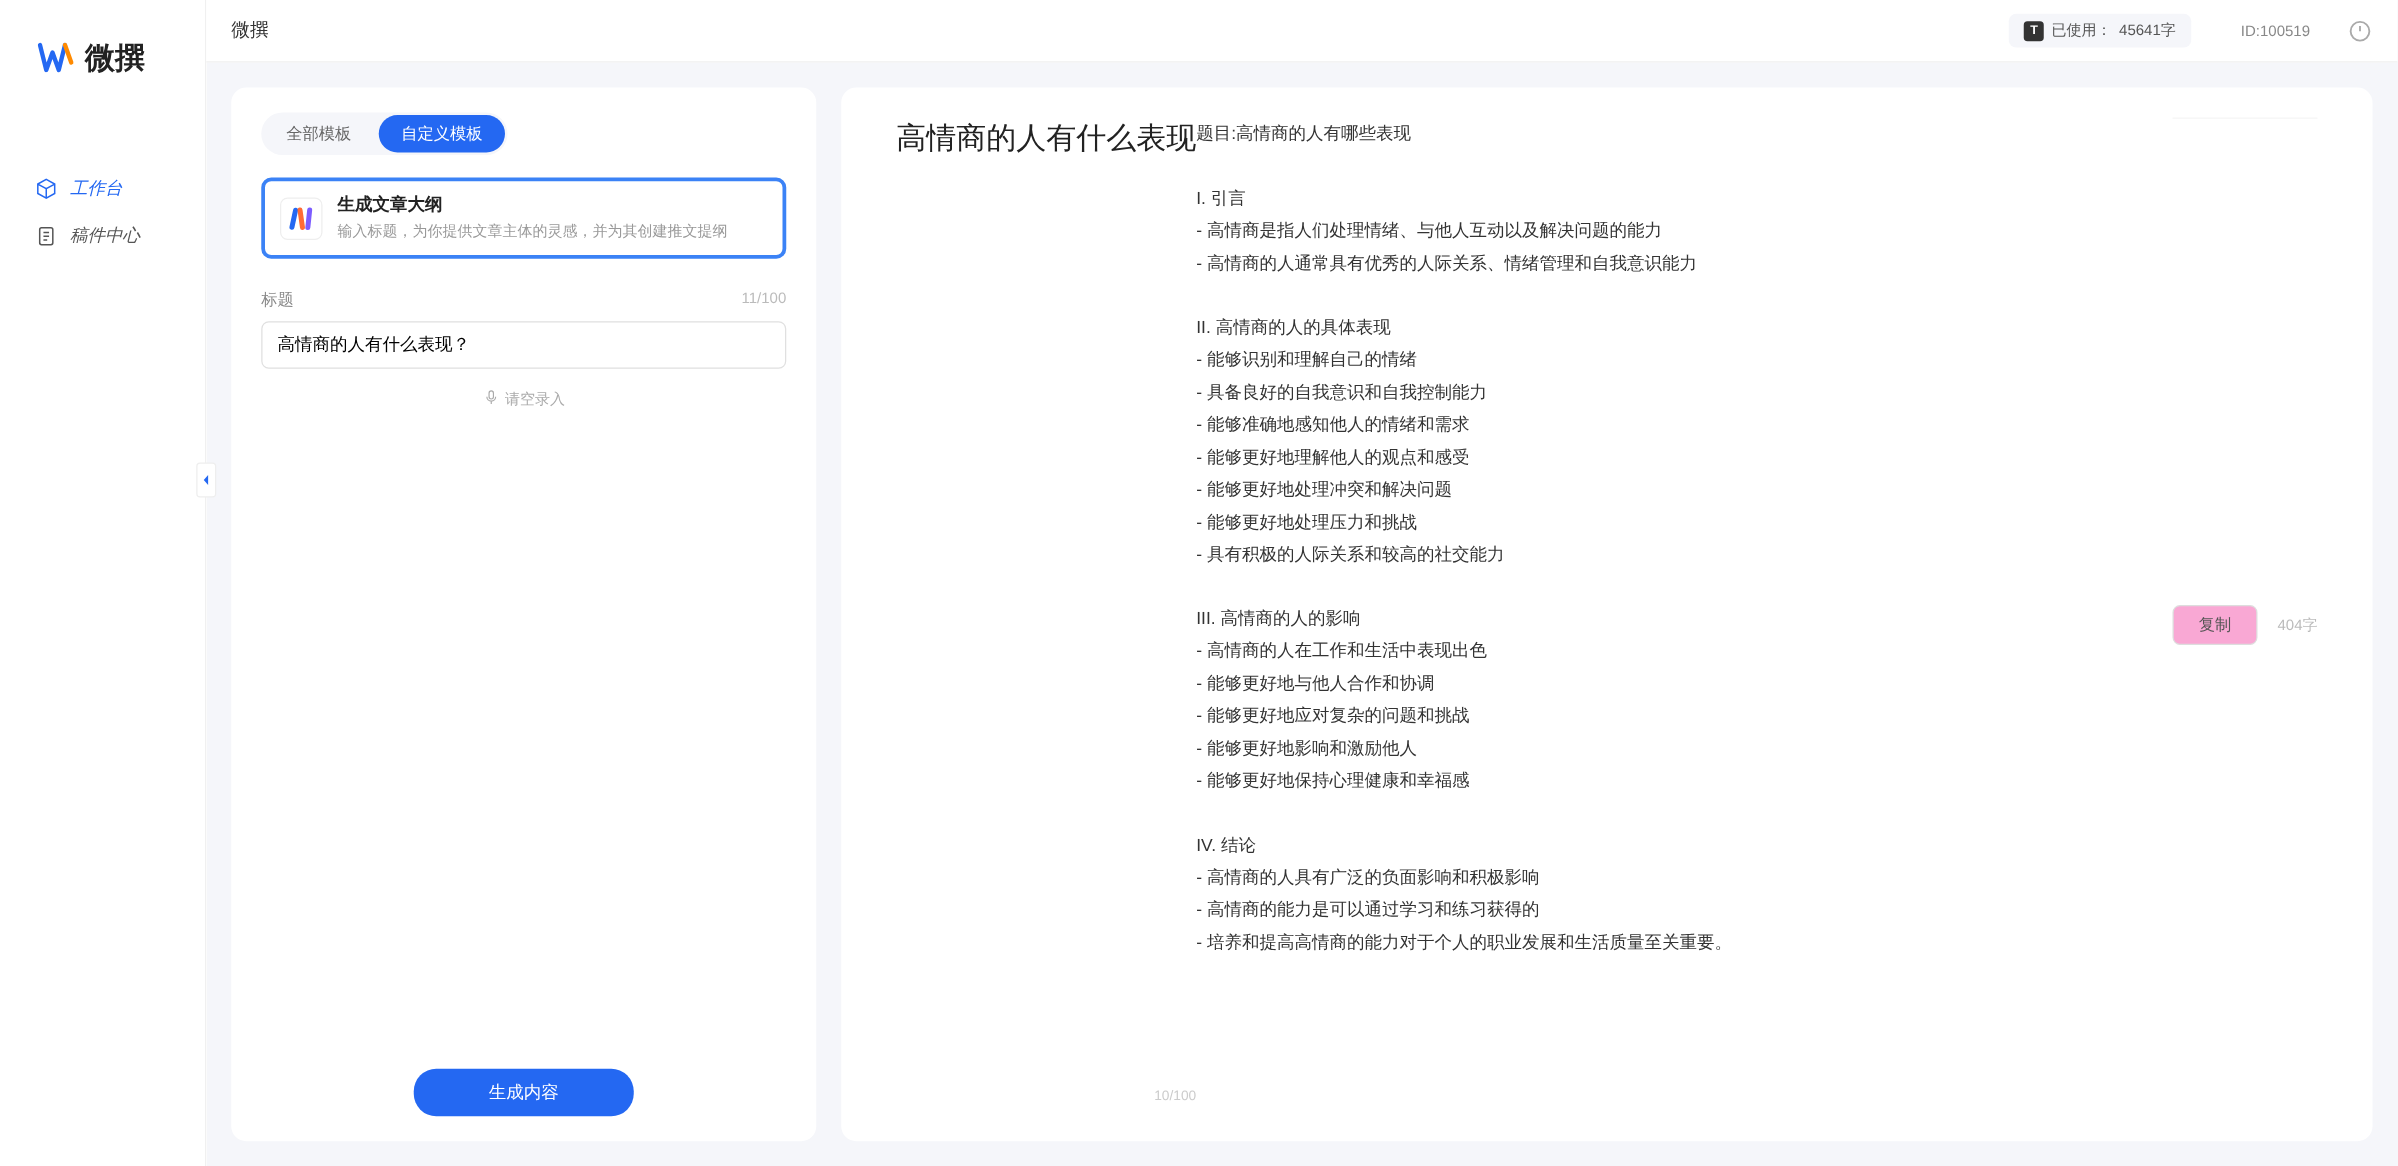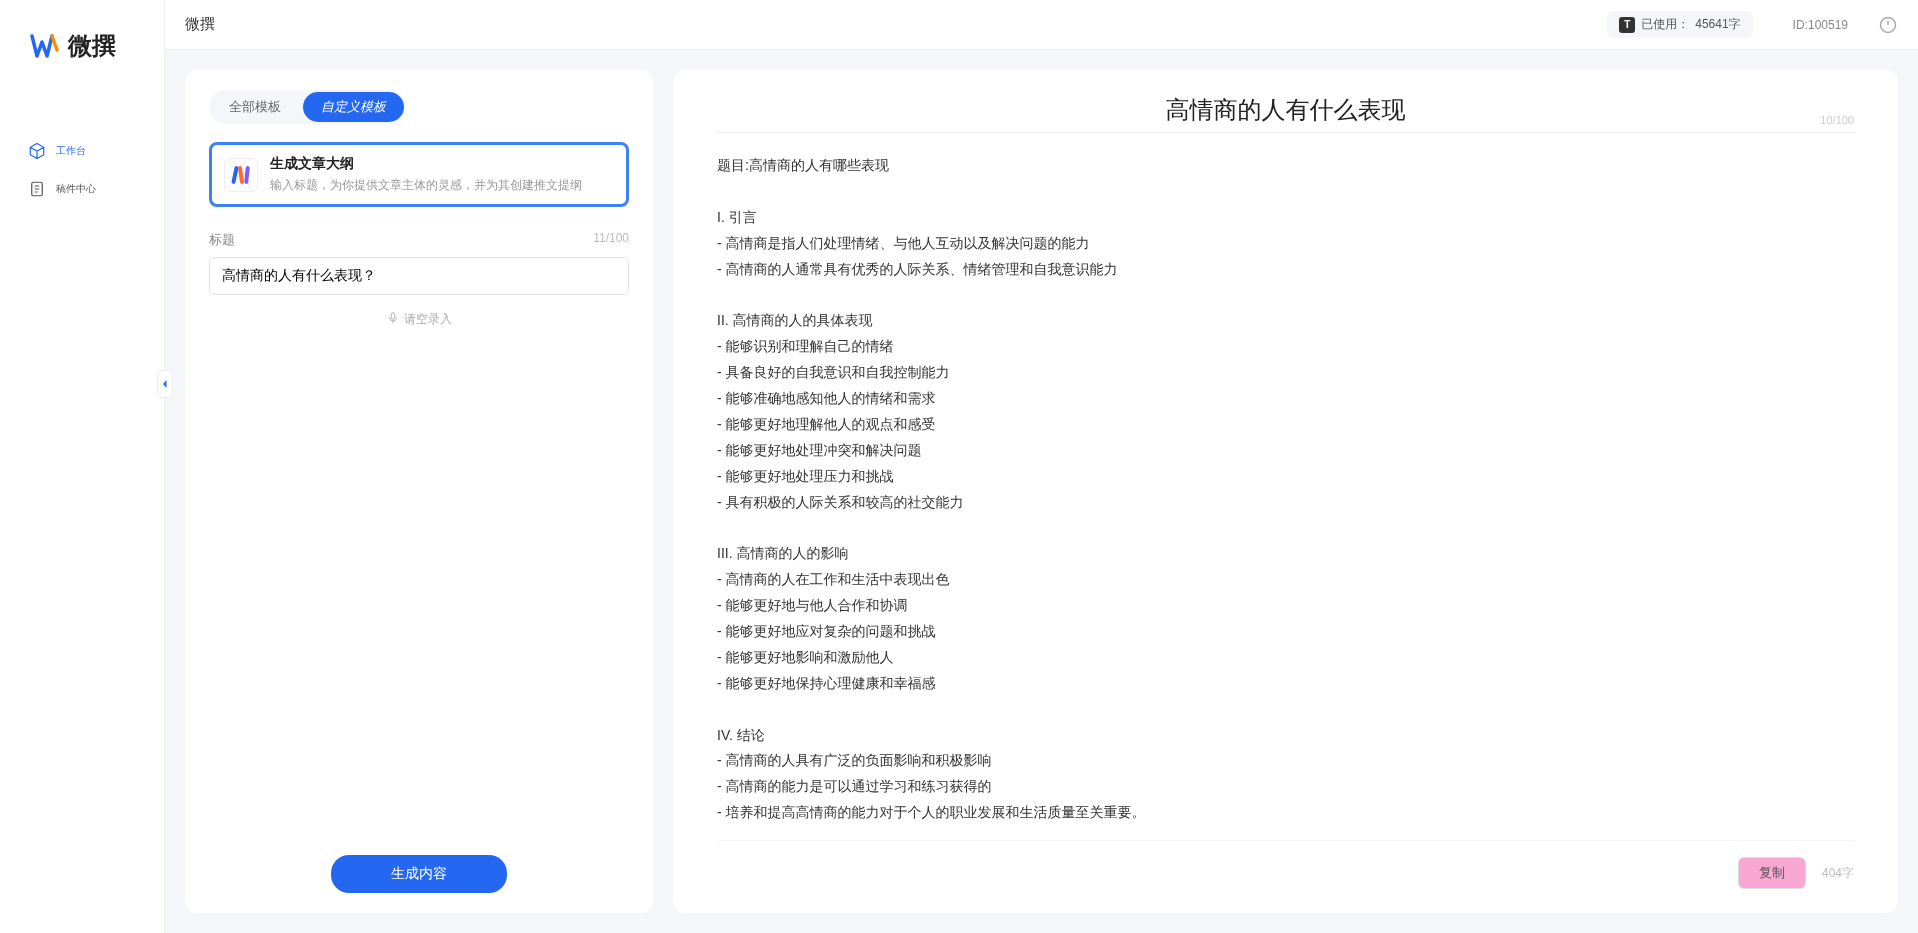--- a/index.html
+++ b/index.html
@@ -34,7 +34,7 @@
 .panel-left { width: 468px; background: #fff; border-radius: 12px; display: flex; flex-direction: column; padding: 20px 24px; }
 .tab-row { display: flex; gap: 4px; background: #f5f6fa; border-radius: 20px; padding: 2px; width: fit-content; margin-bottom: 18px; }
 .tab { padding: 6px 18px; border-radius: 18px; font-size: 13px; cursor: pointer; color: #666; }
-.tab.active { background: #2468f2; color: #fff; font-style: italic; }
+.tab.active { background: #2468f2; color: #fff; }
 
 .template-card { display: flex; gap: 12px; align-items: center; border: 3px solid #3b82f6; border-radius: 8px; padding: 10px 12px; margin-bottom: 24px; }
 .template-icon { width: 34px; height: 34px; background: #fff; border: 1px solid #eee; border-radius: 6px; display: flex; align-items: center; justify-content: center; }

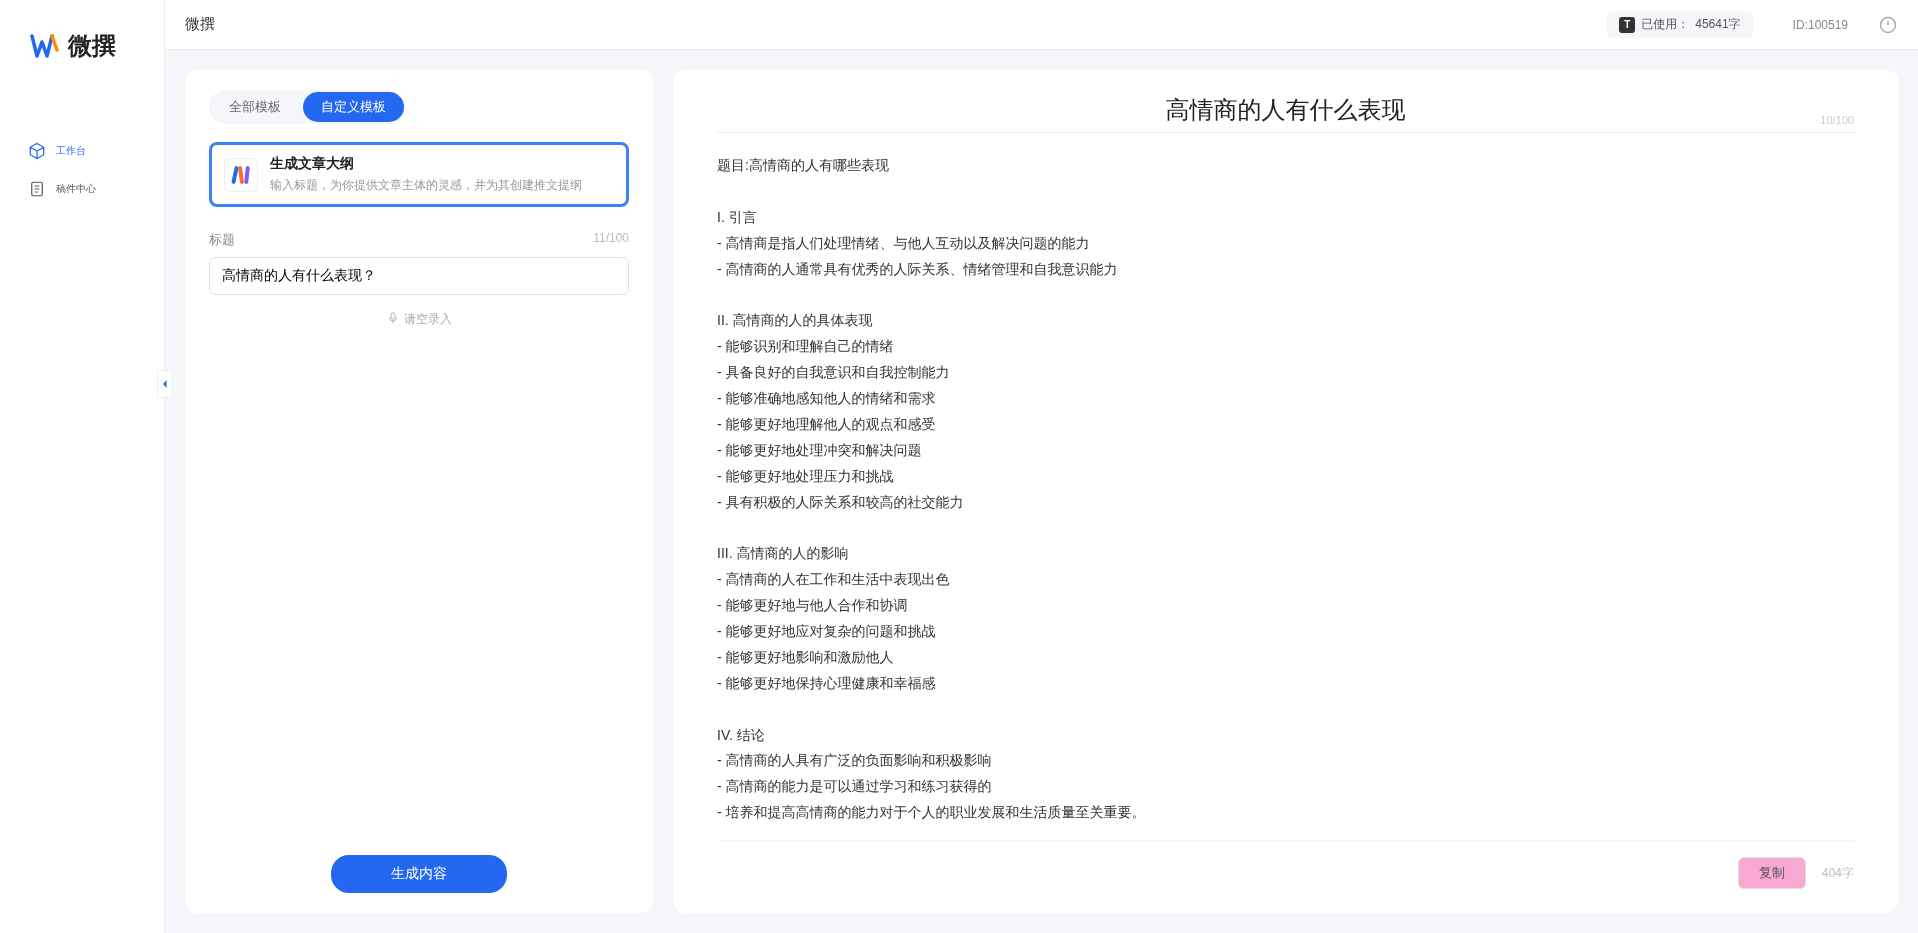--- a/index.html
+++ b/index.html
@@ -55,7 +55,7 @@
 .panel-left-footer { margin-top: auto; display: flex; justify-content: center; padding-top: 20px; }
 .generate-btn { background: #2468f2; color: #fff; border: none; border-radius: 18px; padding: 10px 60px; font-size: 14px; cursor: pointer; }
 
-.panel-right { flex: 1; background: #fff; border-radius: 12px; display: flex; flex-direction: column; padding: 24px 44px; }
+.panel-right { flex: 1; background: #fff; border-radius: 12px; display: flex; flex-direction: row; padding: 24px 44px; }
 .output-title-row { position: relative; margin-bottom: 6px; }
 .output-title { text-align: center; font-size: 24px; font-family: "SimSun", serif; font-weight: 500; color: #222; }
 .output-title-counter { position: absolute; right: 0; bottom: 0; font-size: 11px; color: #ccc; }

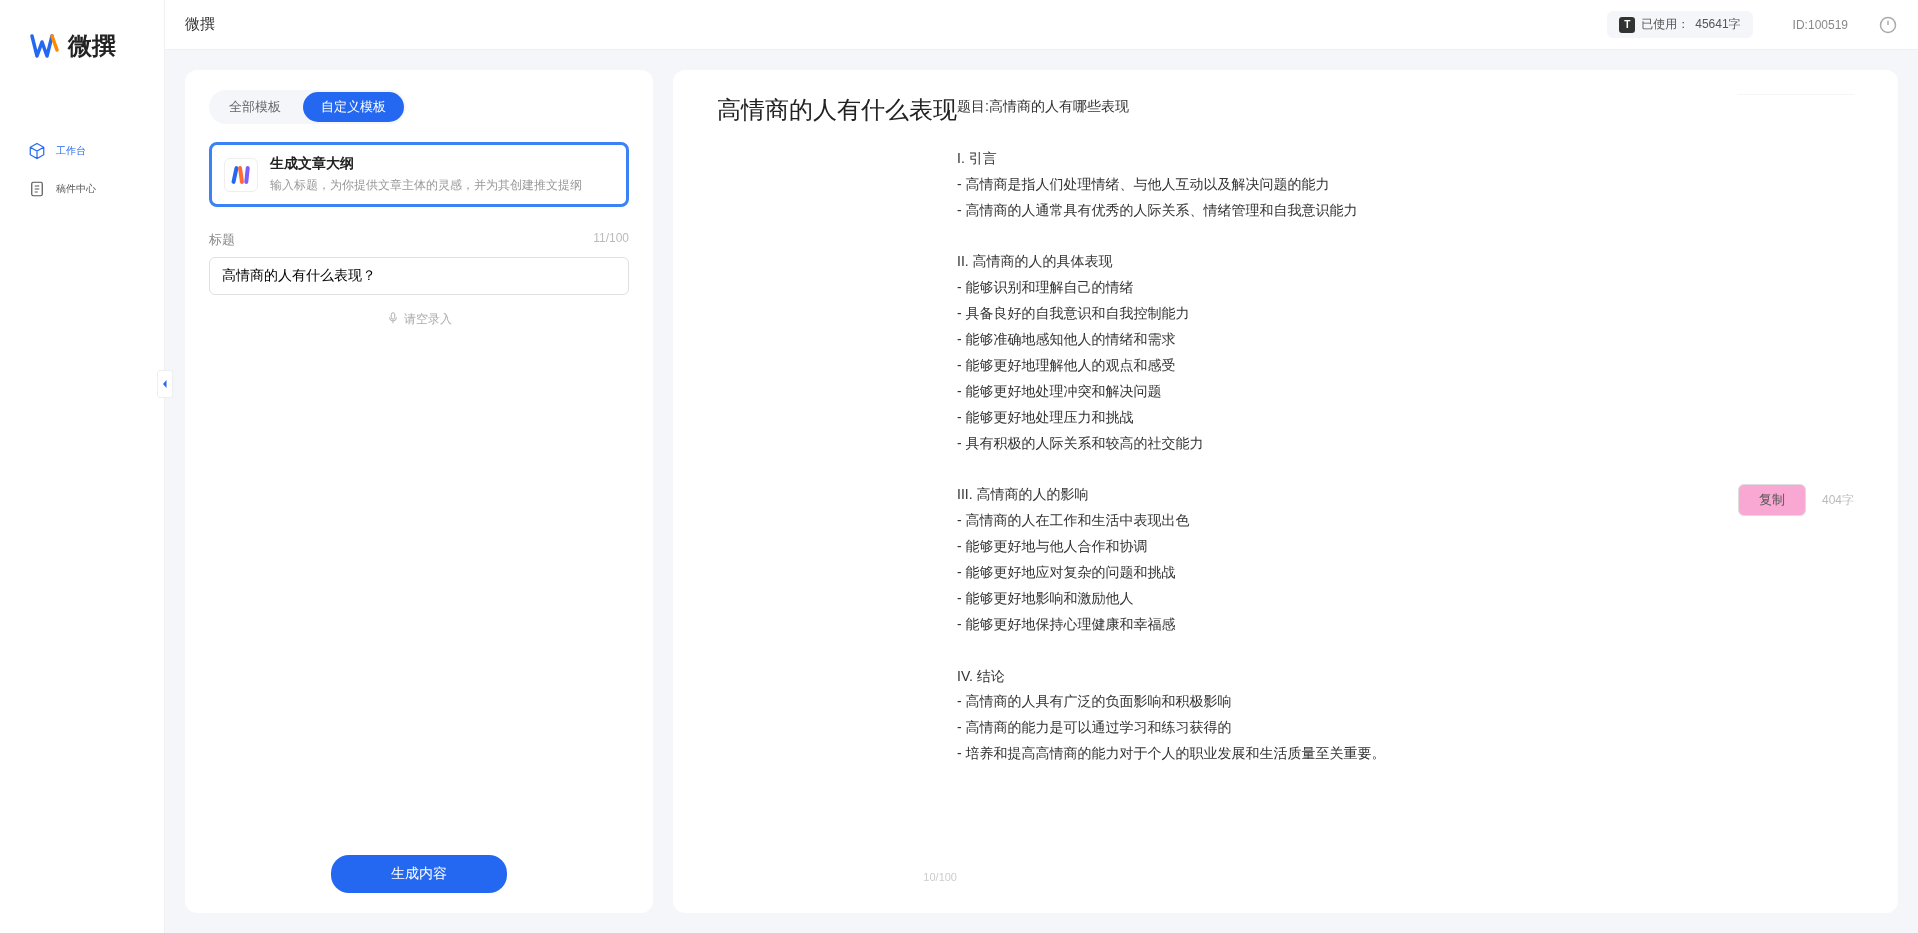--- a/index.html
+++ b/index.html
@@ -10,7 +10,7 @@
 .logo-mark { width: 30px; height: 28px; }
 .logo-text { font-size: 24px; font-weight: 600; color: #222; }
 .nav { flex: 1; padding-top: 50px; }
-.nav-item { display: flex; align-items: center; gap: 10px; padding: 10px 20px 10px 28px; cursor: pointer; font-size: 10px; color: #555; }
+.nav-item { display: flex; align-items: center; gap: 10px; padding: 10px 20px 10px 28px; cursor: pointer; font-size: 14px; color: #555; font-style: italic; }
 .nav-item.active { color: #2468f2; }
 .nav-item svg { width: 18px; height: 18px; flex-shrink: 0; }
 .sidebar-footer { padding-bottom: 14px; }

